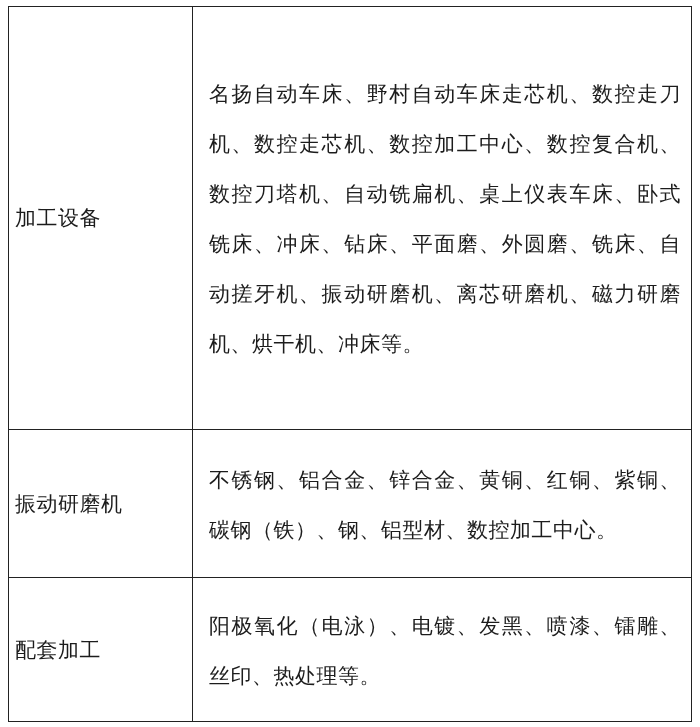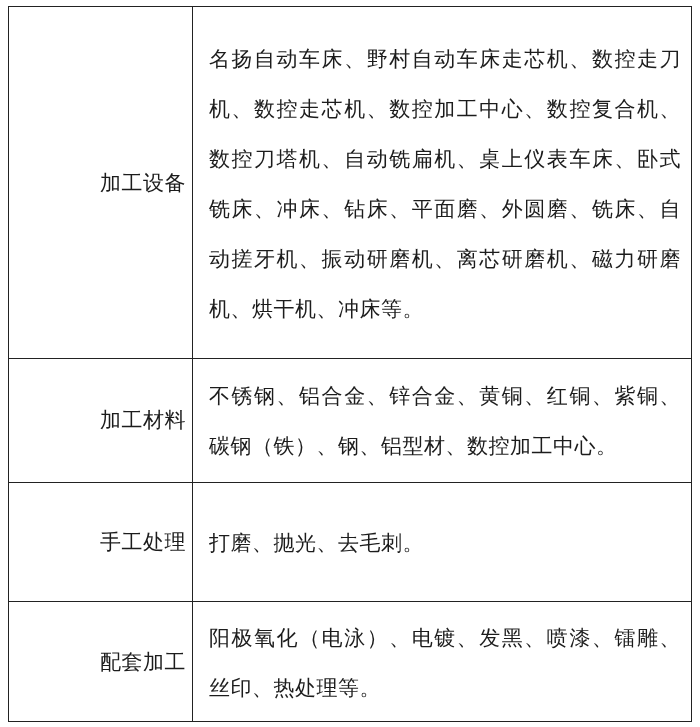--- a/index.html
+++ b/index.html
@@ -36,7 +36,7 @@
   }
   td.label-cell {
     width: 171px;
-    text-align: right;
+    text-align: left;
     padding: 0 6px;
   }
   td.content-cell {

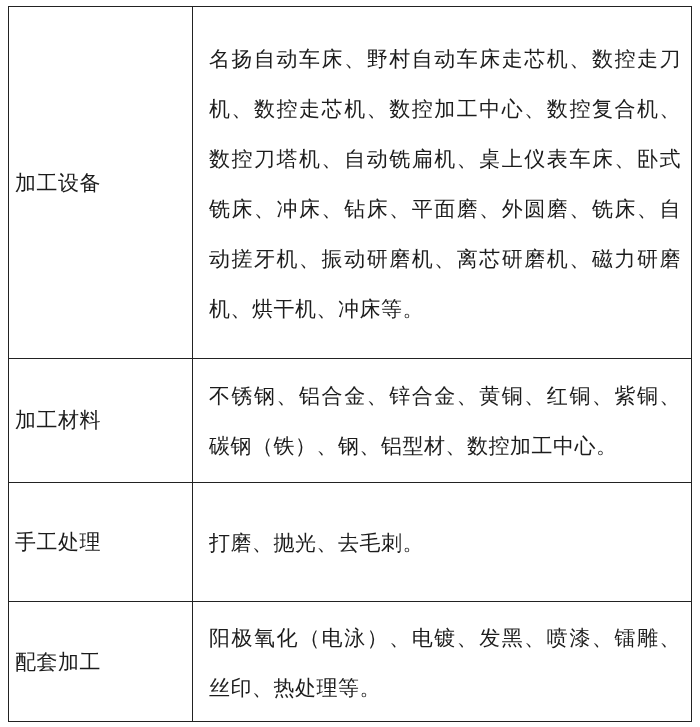--- a/index.html
+++ b/index.html
@@ -61,7 +61,7 @@
         <td class="content-cell">名扬自动车床、野村自动车床走芯机、数控走刀机、数控走芯机、数控加工中心、数控复合机、数控刀塔机、自动铣扁机、桌上仪表车床、卧式铣床、冲床、钻床、平面磨、外圆磨、铣床、自动搓牙机、振动研磨机、离芯研磨机、磁力研磨机、烘干机、冲床等。</td>
       </tr>
       <tr class="row-3">
-        <td class="label-cell">加工材料</td>
+        <td class="label-cell">振动研磨机</td>
         <td class="content-cell">不锈钢、铝合金、锌合金、黄铜、红铜、紫铜、碳钢（铁）、钢、铝型材、数控加工中心。</td>
       </tr>
       <tr class="row-4">

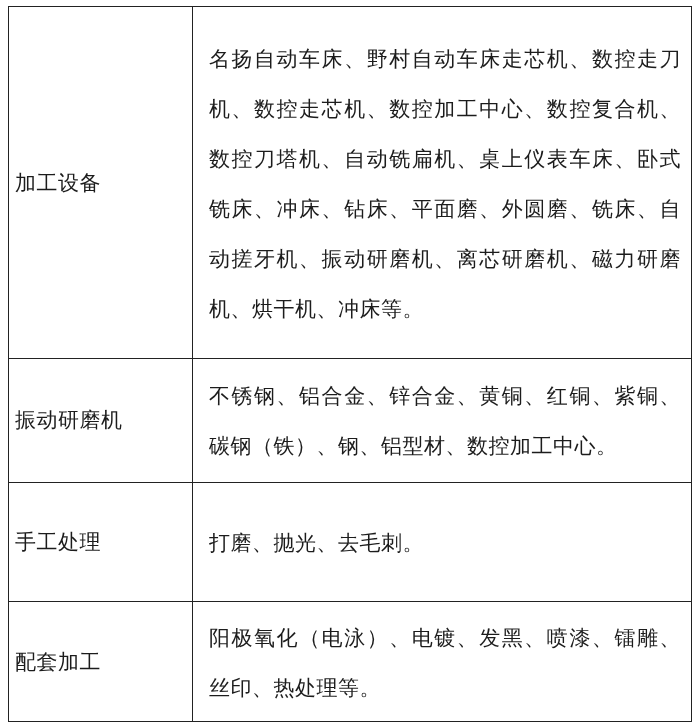--- a/index.html
+++ b/index.html
@@ -64,10 +64,6 @@
         <td class="label-cell">振动研磨机</td>
         <td class="content-cell">不锈钢、铝合金、锌合金、黄铜、红铜、紫铜、碳钢（铁）、钢、铝型材、数控加工中心。</td>
       </tr>
-      <tr class="row-4">
-        <td class="label-cell">手工处理</td>
-        <td class="content-cell">打磨、抛光、去毛刺。</td>
-      </tr>
       <tr class="row-5">
         <td class="label-cell">配套加工</td>
         <td class="content-cell">阳极氧化（电泳）、电镀、发黑、喷漆、镭雕、丝印、热处理等。</td>

